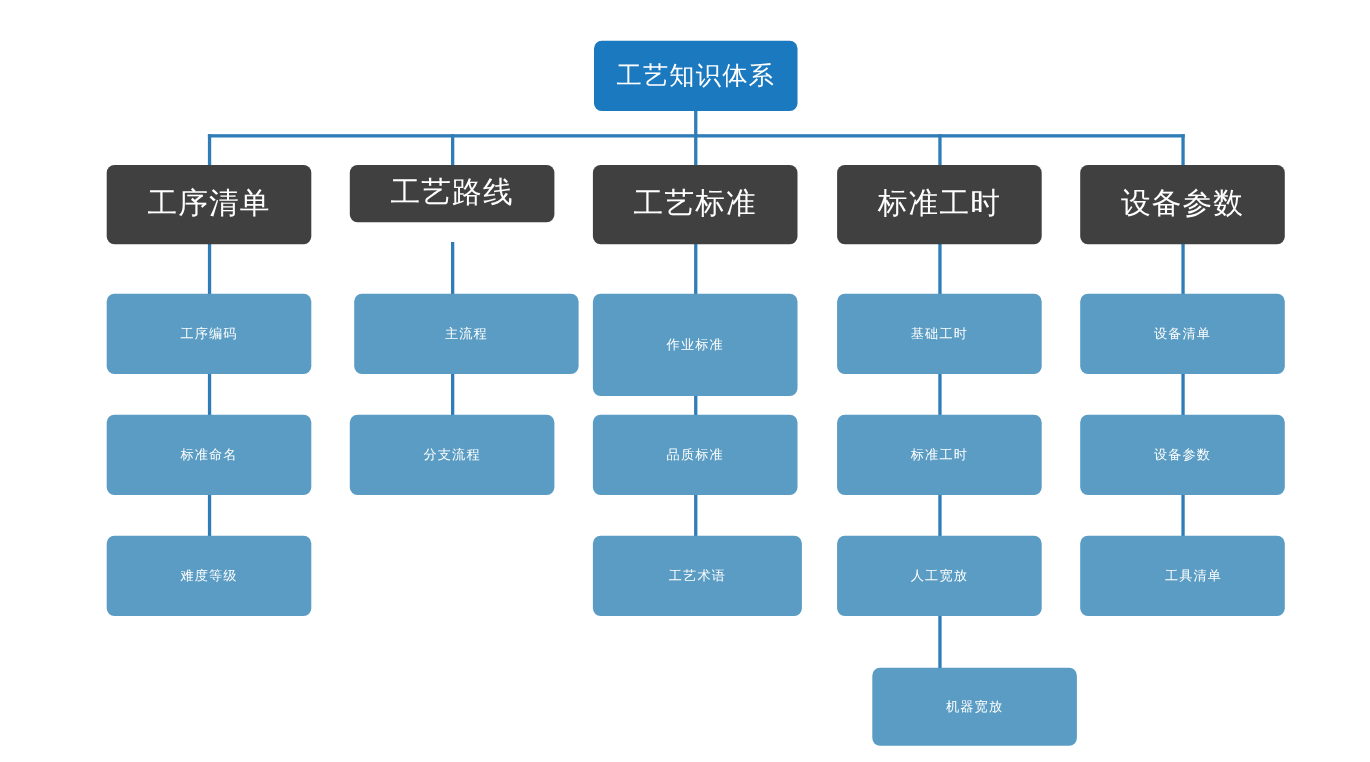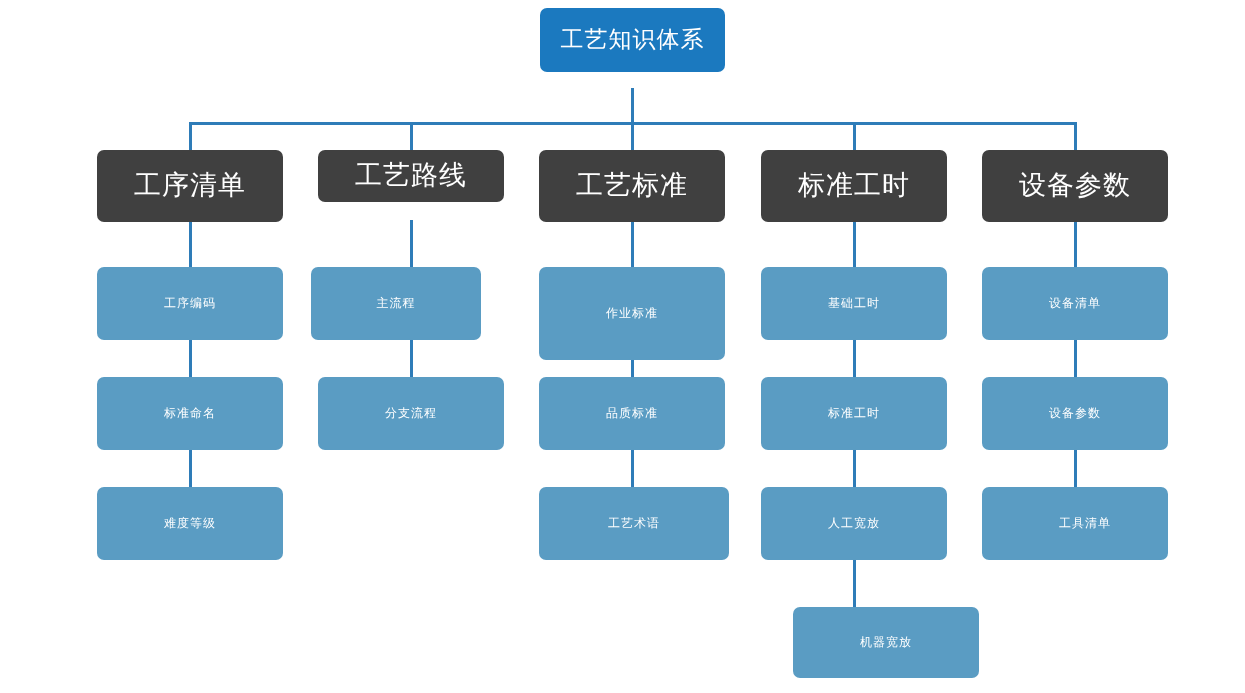--- a/index.html
+++ b/index.html
@@ -56,7 +56,7 @@
 
 <div id="diagram">
 
-  <div class="node node-root" style="left:540px; top:8px; width:185px; height:64px;">
+  <div class="node node-root" style="left:540px; top:37px; width:185px; height:64px;">
     <span>工艺知识体系</span>
   </div>
 

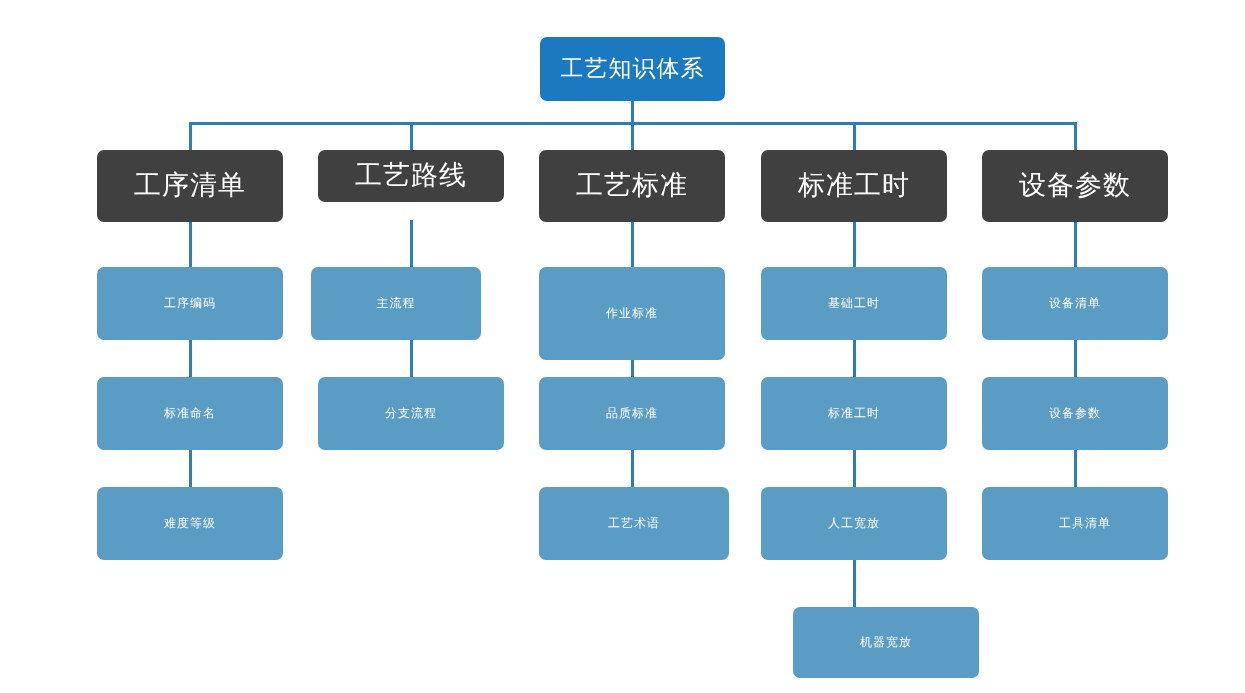--- a/index.html
+++ b/index.html
@@ -86,7 +86,7 @@
     <span>工艺路线</span>
   </div>
   <div class="connector conn-v" style="left:410px; top:220px; height:49px;"></div>
-  <div class="node node-leaf" style="left:311px; top:267px; width:170px; height:73px;">
+  <div class="node node-leaf" style="left:322px; top:267px; width:204px; height:73px;">
     <span>主流程</span>
   </div>
   <div class="connector conn-v" style="left:410px; top:338px; height:41px;"></div>

